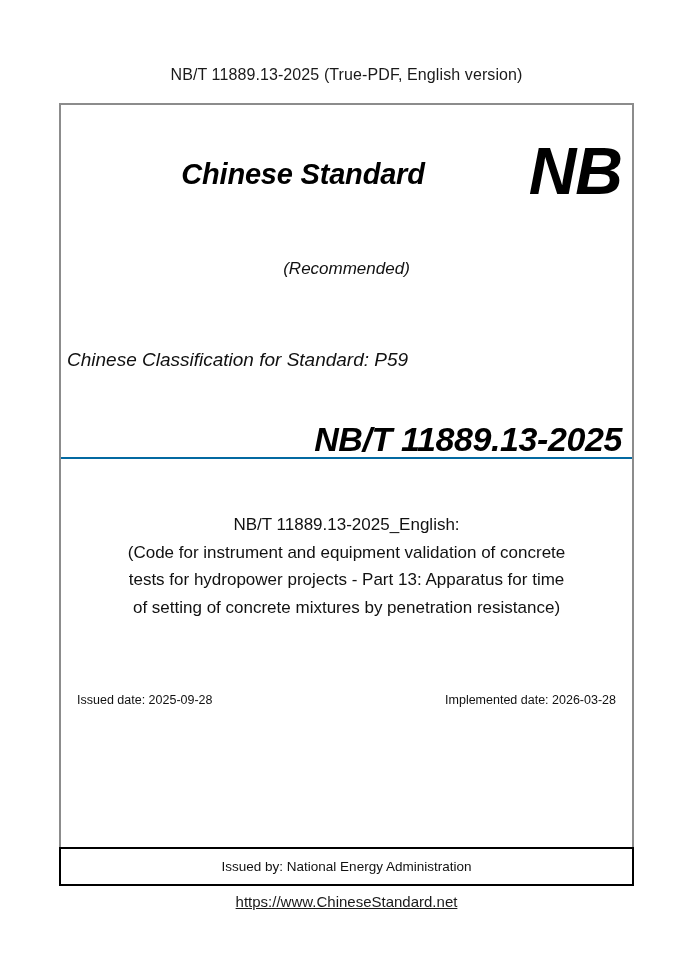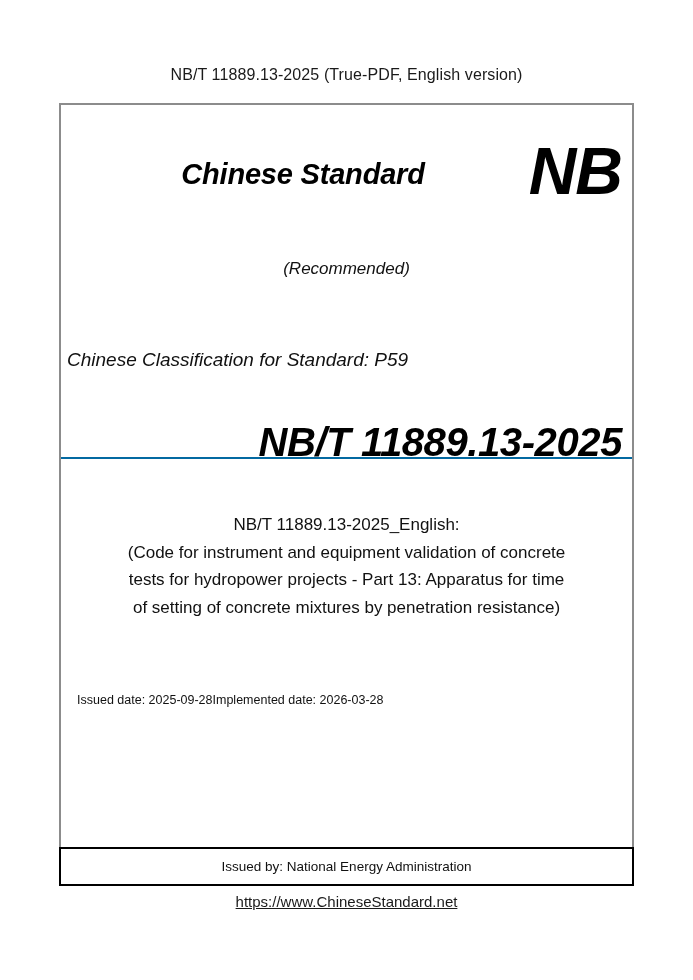--- a/index.html
+++ b/index.html
@@ -100,7 +100,7 @@
     position: absolute;
     right: 10px;
     top: 315px;
-    font-size: 40px;
+    font-size: 34px;
     font-weight: bold;
     letter-spacing: -0.4px;
   }

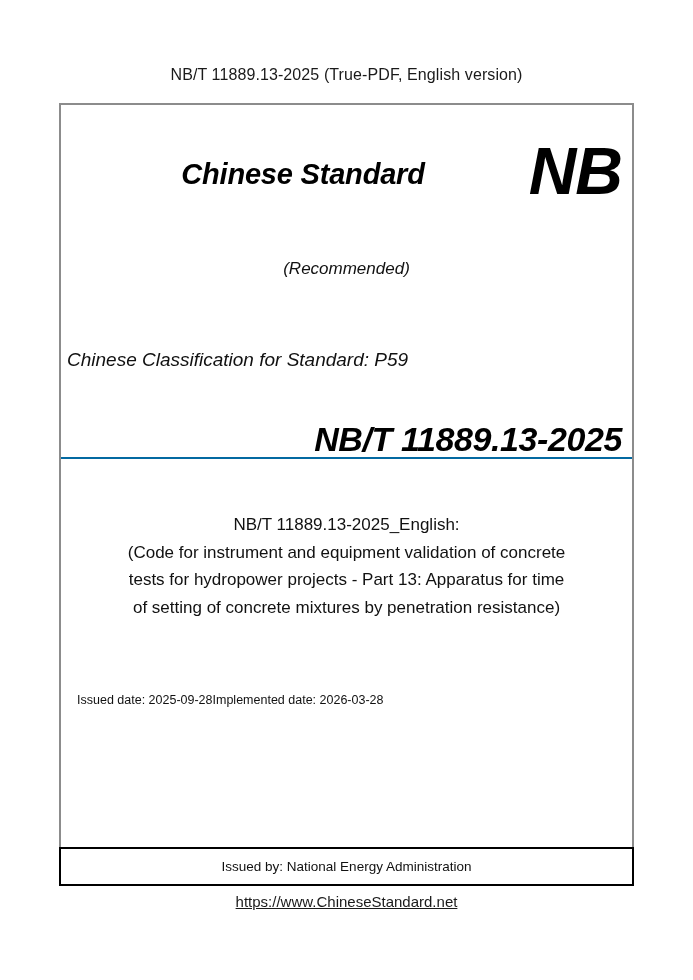--- a/index.html
+++ b/index.html
@@ -127,6 +127,7 @@
     padding: 0 16px;
     box-sizing: border-box;
     display: flex;
+    justify-content: space-between;
     font-size: 12.5px;
     color: #111111;
   }

